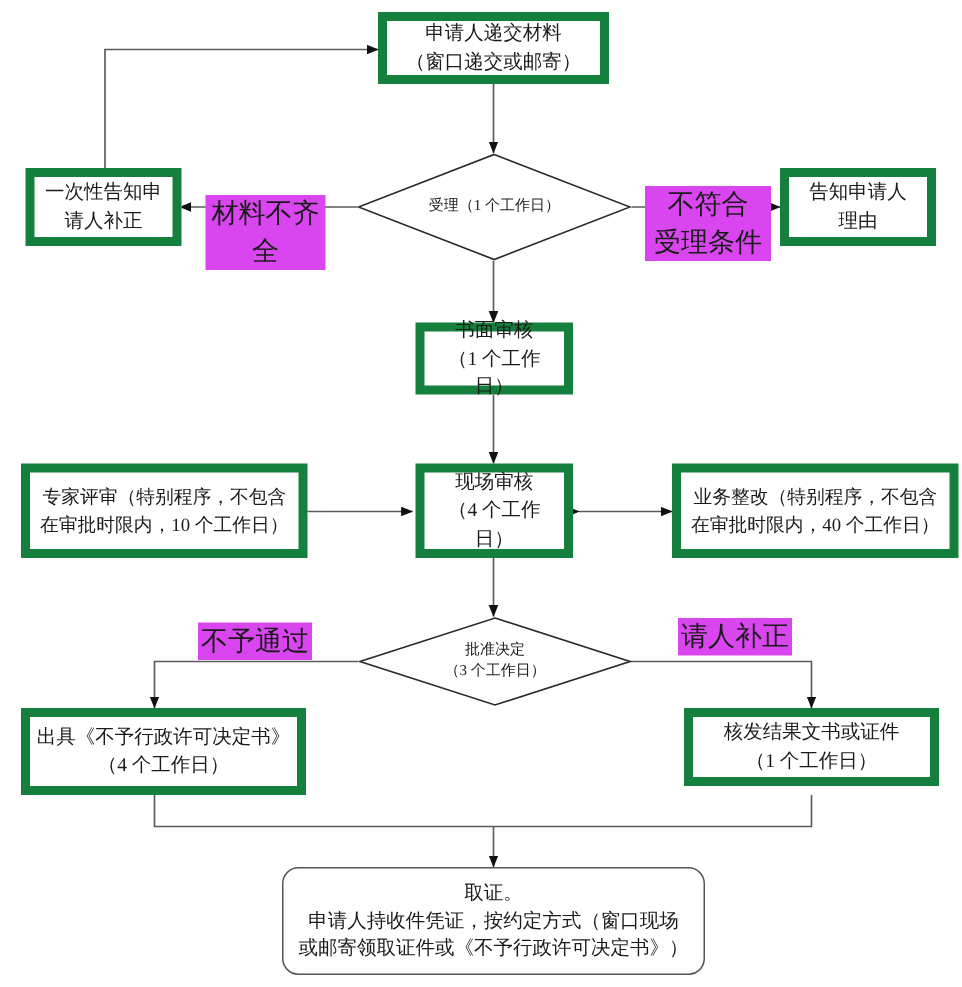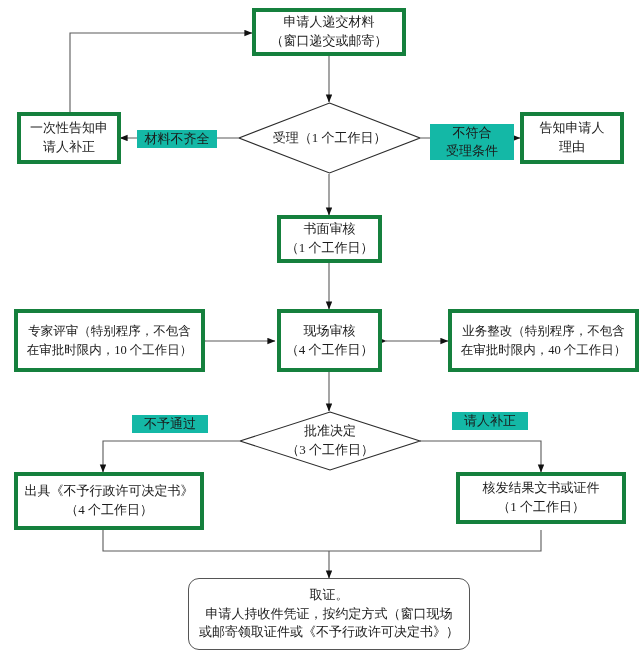--- a/index.html
+++ b/index.html
@@ -32,7 +32,7 @@
     z-index:2;
   }
   .node.rect{
-    border:4px solid #15803d;
+    border:6px solid #15803d;
   }
   .node.round{
     border:1px solid #555555;

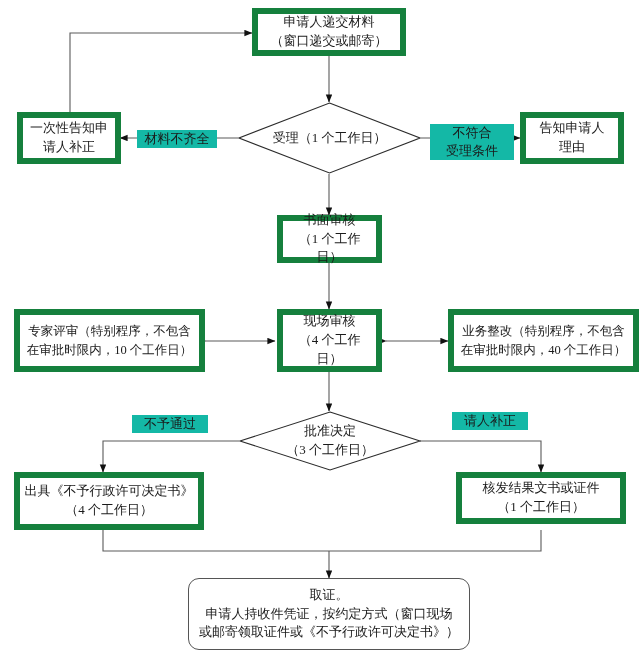--- a/index.html
+++ b/index.html
@@ -69,11 +69,11 @@
   .edgelabel{
     position:absolute;
     z-index:3;
-    background:#14b8a6;
+    background:#d946ef;
     text-align:center;
     white-space:pre-line;
     line-height:1.4;
-    font-size:13px;
+    font-size:18px;
     padding:0 2px;
   }
 </style>

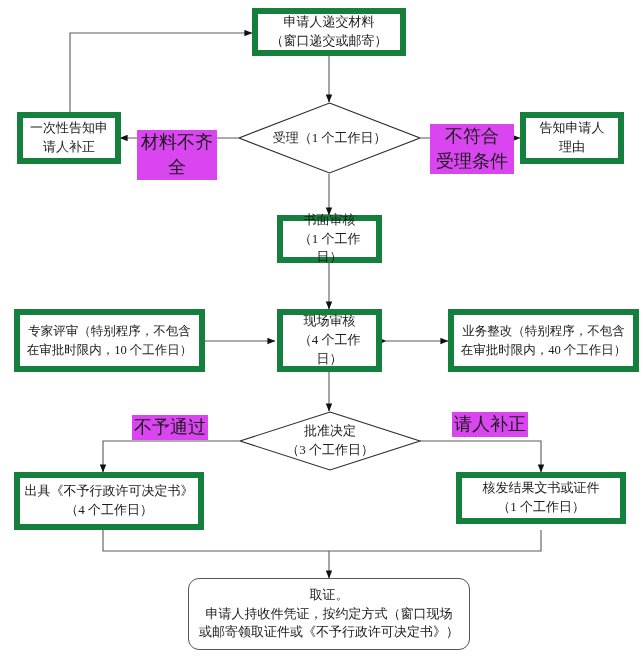--- a/index.html
+++ b/index.html
@@ -64,7 +64,7 @@
     text-align:center;
     white-space:pre-line;
     line-height:1.45;
-    font-size:13px;
+    font-size:10px;
   }
   .edgelabel{
     position:absolute;

